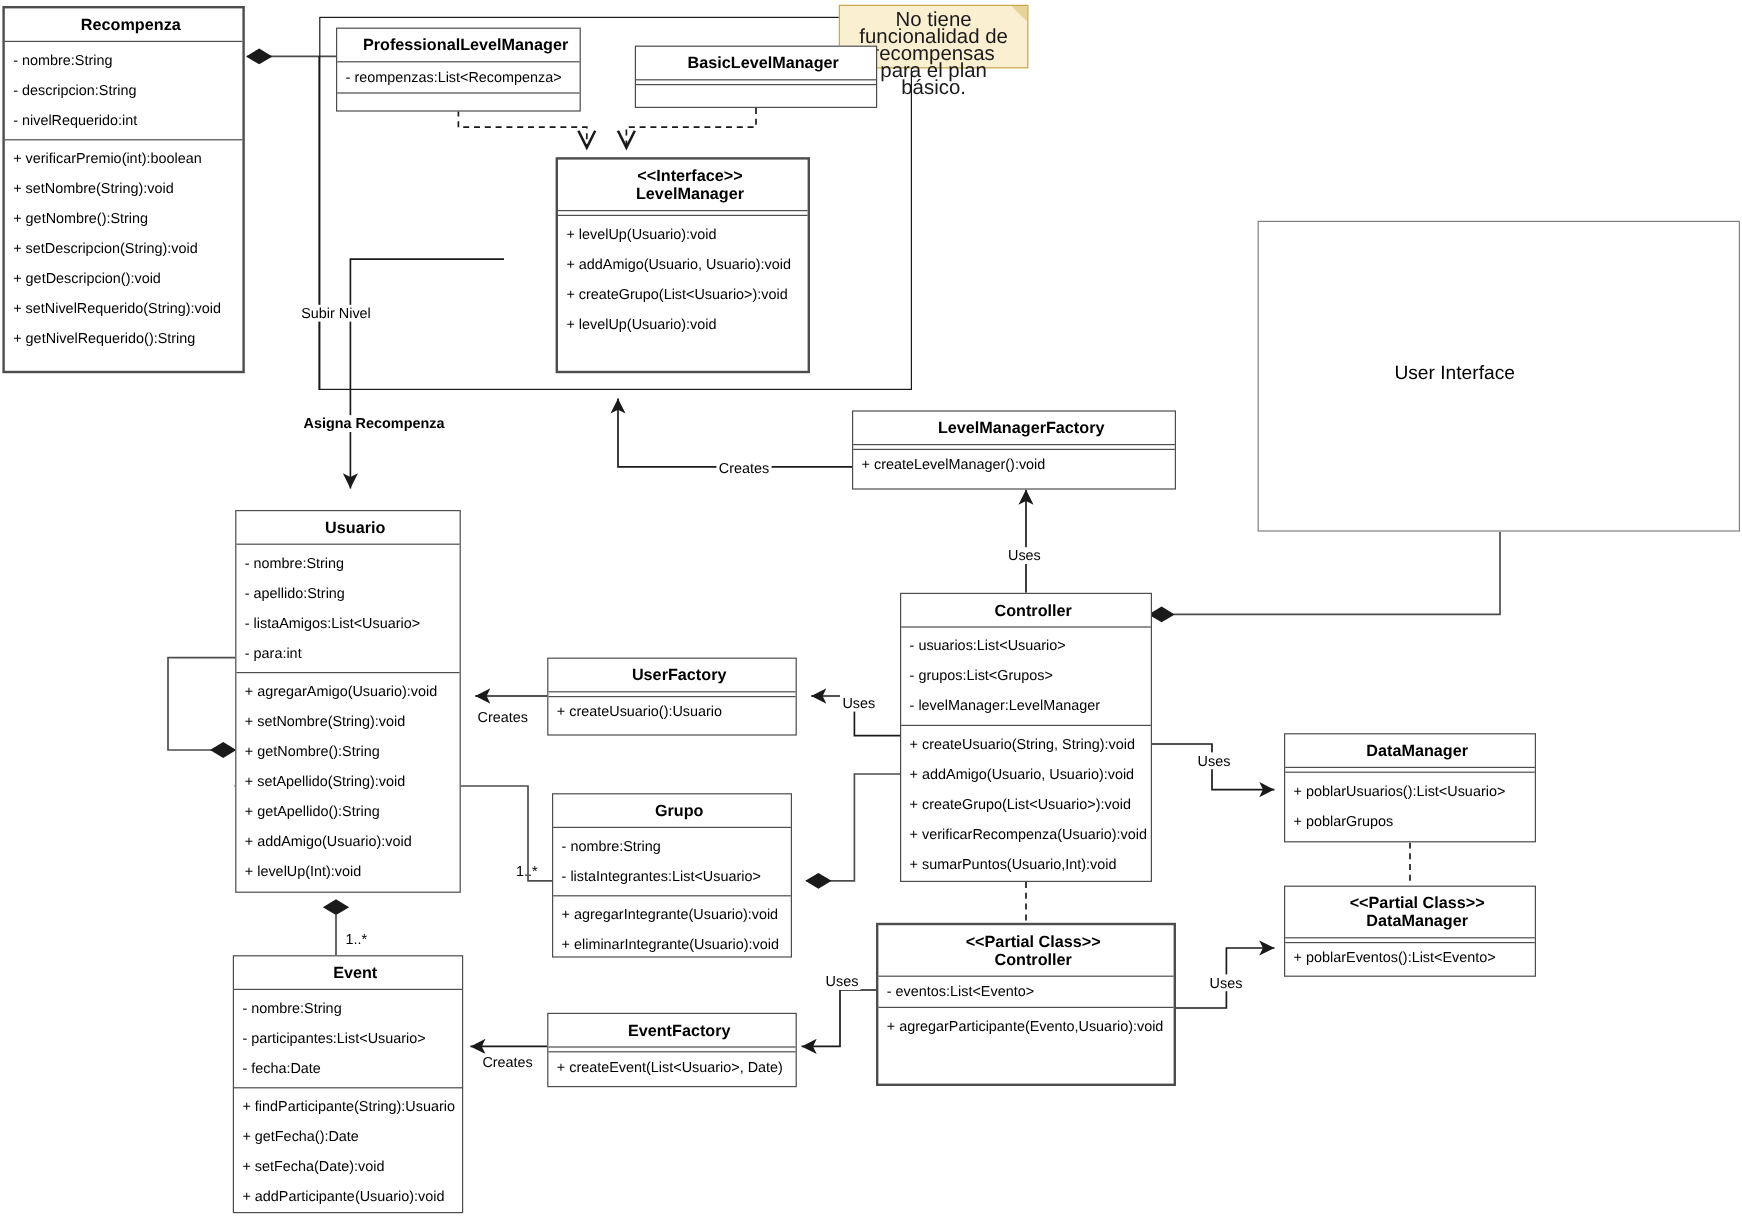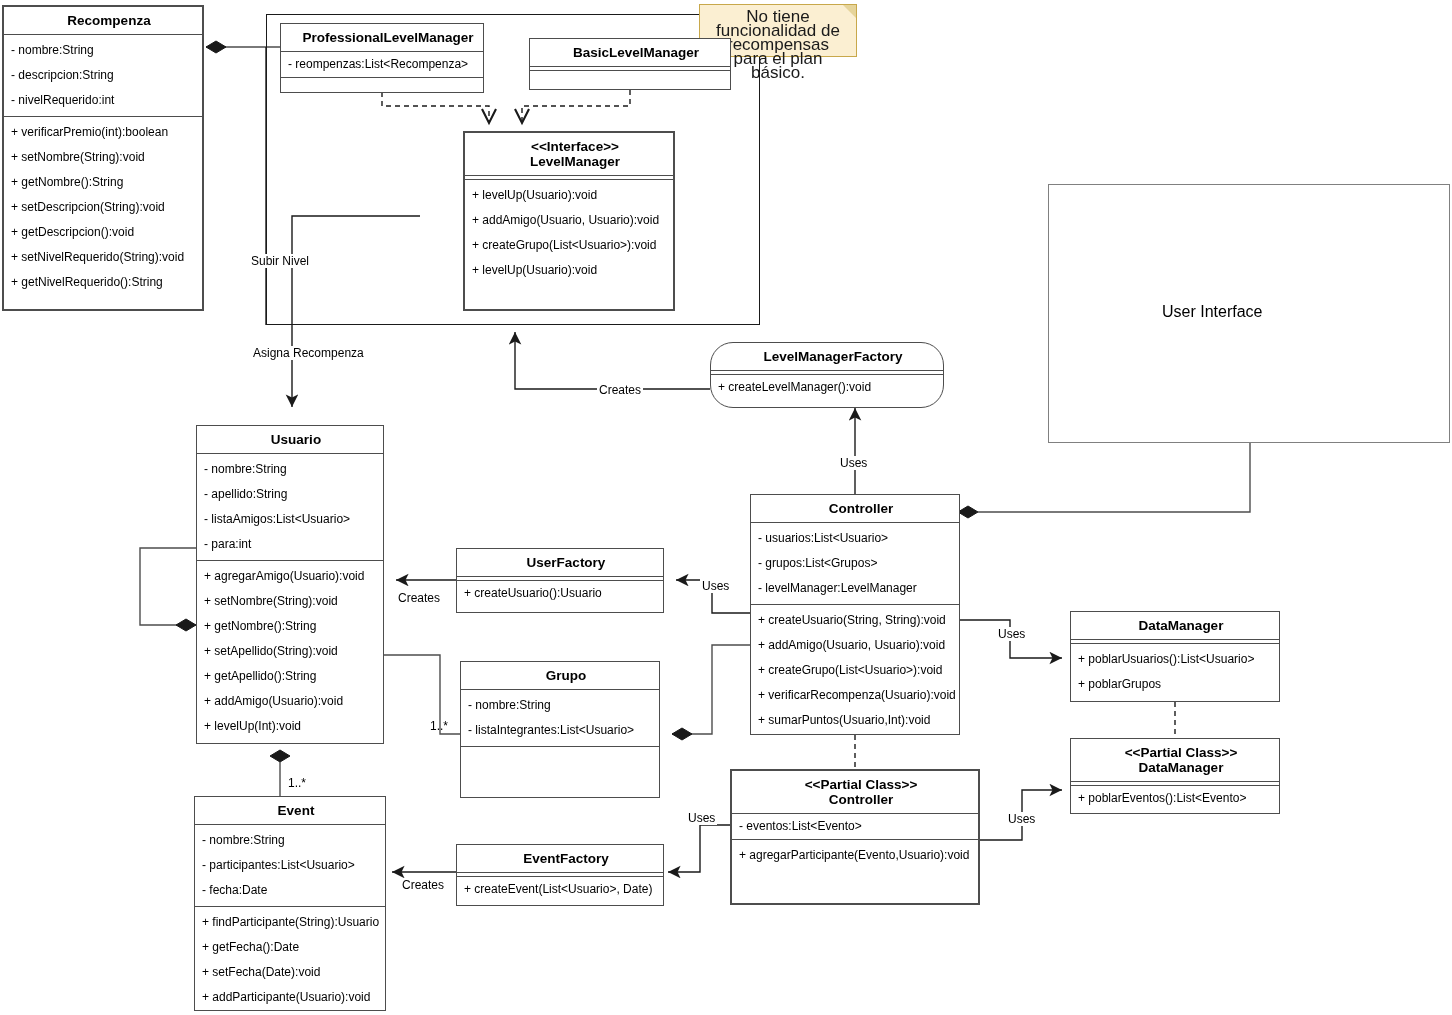--- a/index.html
+++ b/index.html
@@ -285,7 +285,7 @@
   </div>
 
   <div class="elabel" style="left:249px;top:254px;">Subir Nivel</div>
-  <div class="elabel" style="left:251px;top:346px;">Asigna Recompenza</div>
+  <div class="elabel" style="left:251px;top:346px;font-weight:bold;">Asigna Recompenza</div>
   <div class="elabel" style="left:597px;top:383px;">Creates</div>
   <div class="elabel" style="left:838px;top:456px;">Uses</div>
   <div class="elabel" style="left:700px;top:579px;">Uses</div>

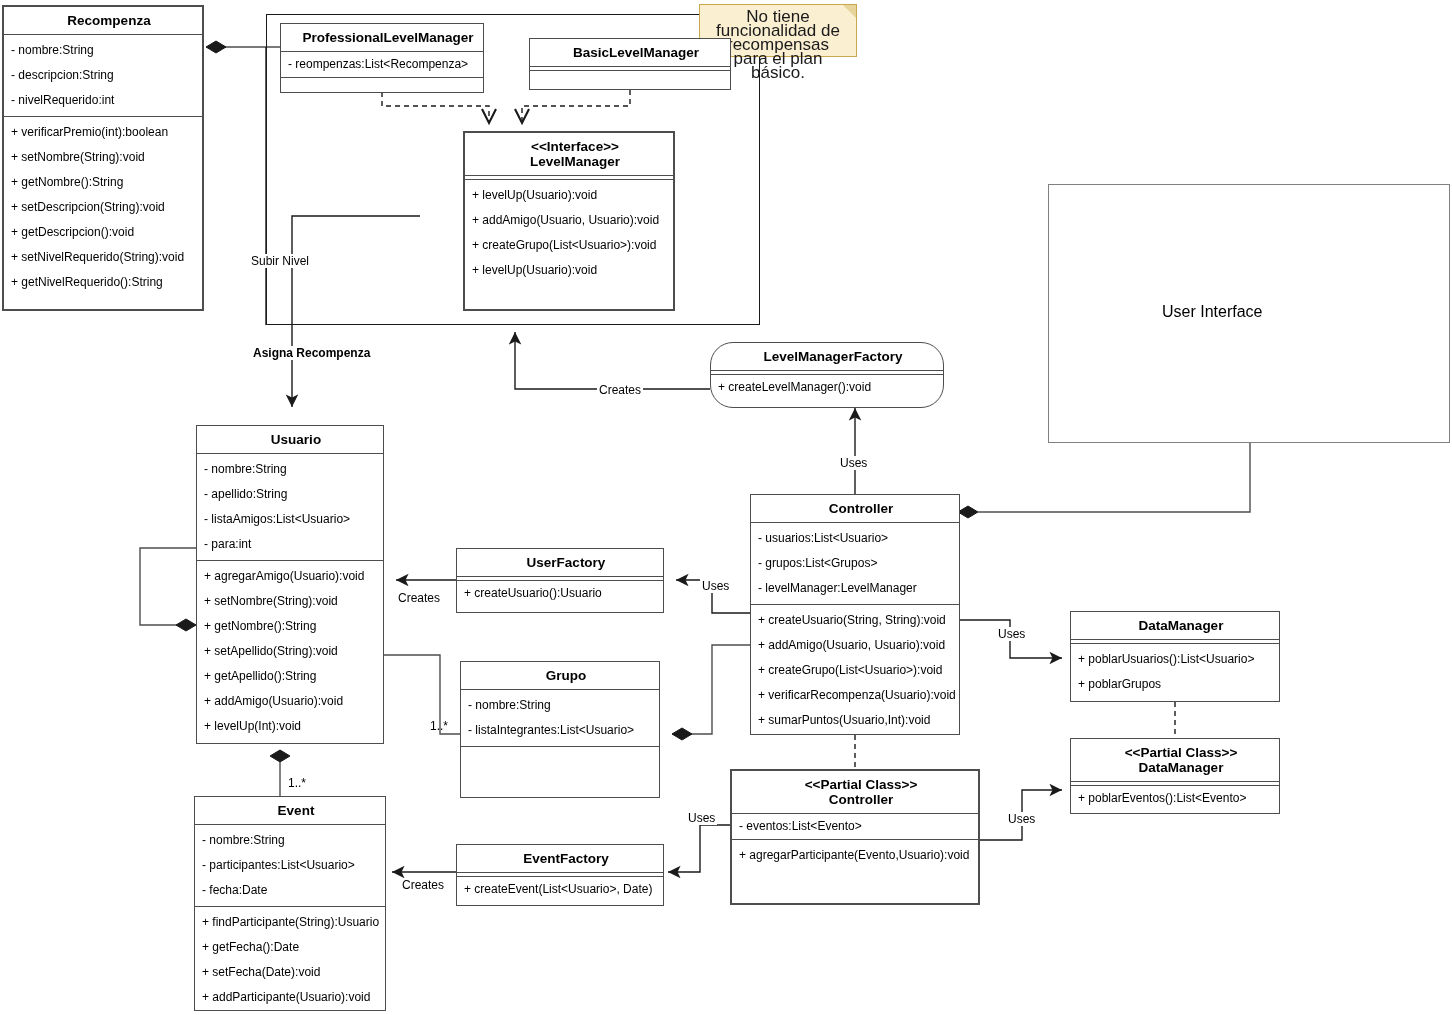--- a/index.html
+++ b/index.html
@@ -169,7 +169,7 @@
     </div>
   </div>
 
-  <div class="umlbox" style="left:710px;top:342px;width:234px;height:66px;border-radius:23px;">
+  <div class="umlbox" style="left:710px;top:342px;width:270px;height:66px;">
     <div class="ctitle">LevelManagerFactory</div>
     <div class="sep2"></div>
     <div class="row">+ createLevelManager():void</div>

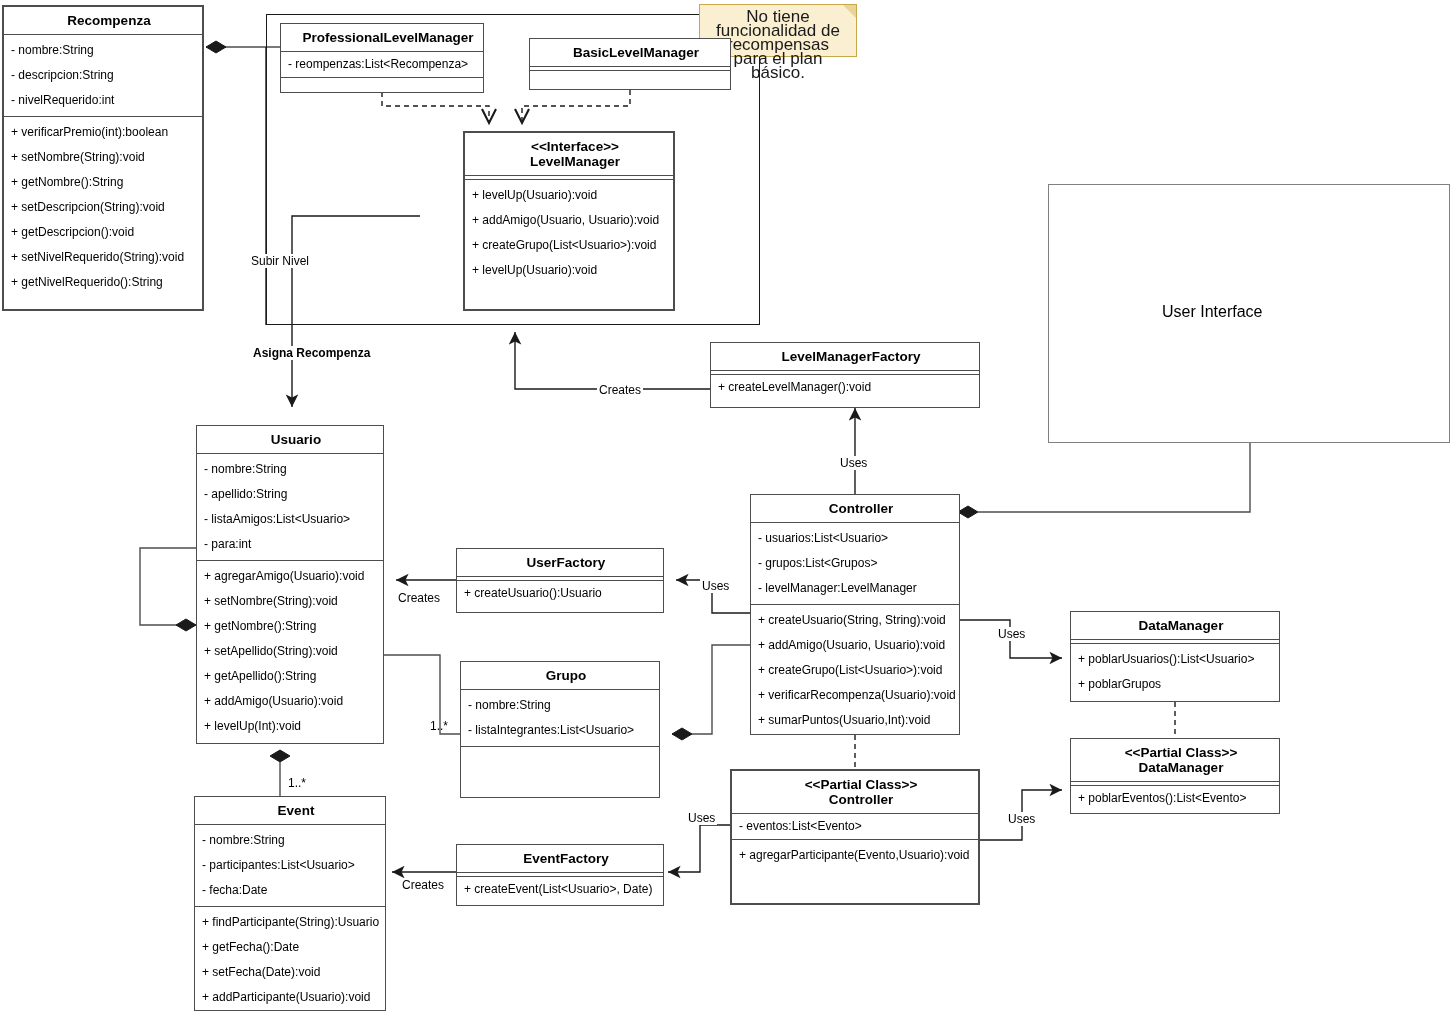--- a/index.html
+++ b/index.html
@@ -210,6 +210,10 @@
       <div class="row">- listaIntegrantes:List&lt;Usuario&gt;</div>
     </div>
     <div class="sep"></div>
+    <div class="sect">
+      <div class="row">+ agregarIntegrante(Usuario):void</div>
+      <div class="row">+ eliminarIntegrante(Usuario):void</div>
+    </div>
   </div>
 
   <div class="umlbox" style="left:194px;top:796px;width:192px;height:215px;">

